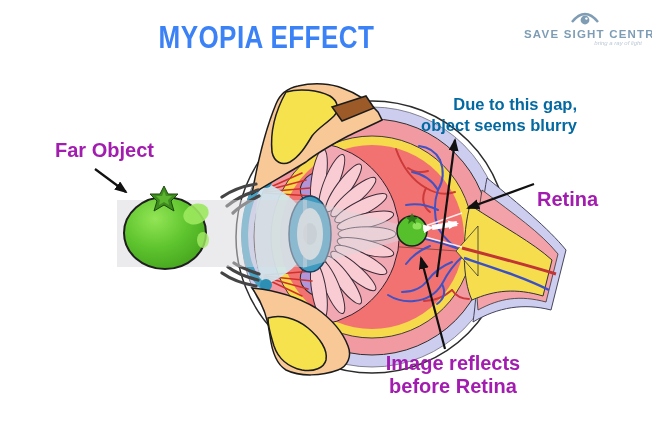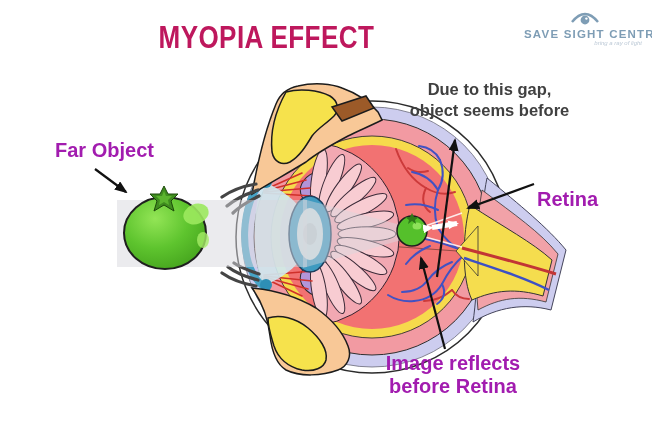--- a/index.html
+++ b/index.html
@@ -7,7 +7,7 @@
          font-family:"Liberation Sans",sans-serif;}
   .stage svg.diagram{position:absolute;left:0;top:0;}
   .page-title{position:absolute;left:0;top:20px;width:532px;text-align:center;
-      font-size:31px;font-weight:800;color:#be185d;letter-spacing:.5px;}
+      font-size:31px;font-weight:800;color:#3b82f6;letter-spacing:.5px;}
   .page-title span{display:inline-block;transform:scaleX(.84);transform-origin:center;}
   .logo{position:absolute;right:6px;top:10px;width:122px;text-align:center;color:#7e9db5;}
   .logo .eye{display:block;margin:0 auto 1px auto;}

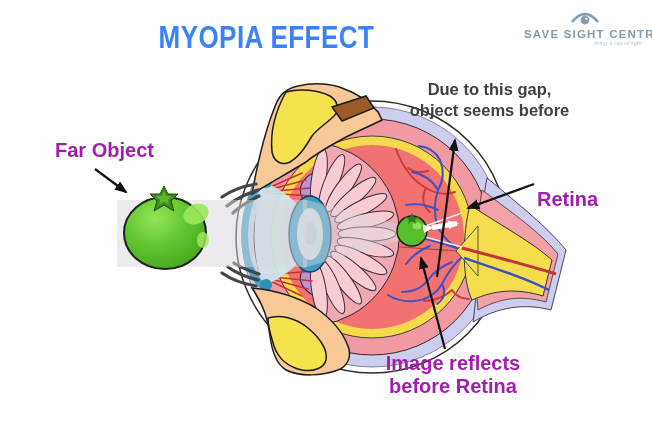--- a/index.html
+++ b/index.html
@@ -16,7 +16,7 @@
   .lbl{position:absolute;color:#a21caf;font-size:20px;font-weight:600;}
   .lbl-far{left:55px;top:139px;}
   .lbl-retina{left:537px;top:161px;margin-top:27px;}
-  .lbl-gap{left:402px;top:79px;width:175px;text-align:center;color:#404040;
+  .lbl-gap{left:402px;top:94px;width:175px;text-align:right;color:#0369a1;
            font-size:16.5px;font-weight:700;line-height:21px;}
   .lbl-gap div{white-space:nowrap;}
   .lbl-reflect{left:372px;top:352px;width:162px;text-align:center;line-height:23px;}

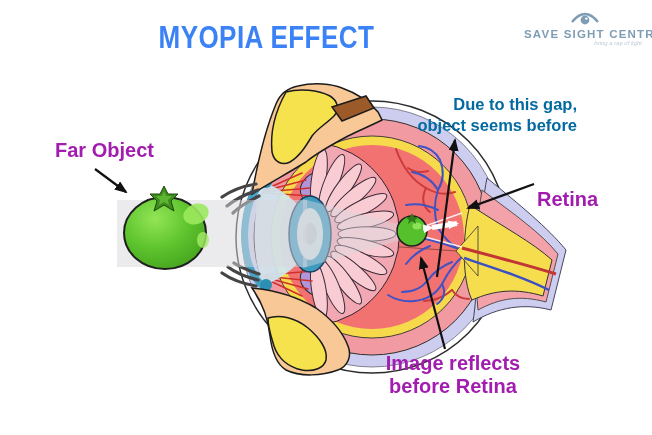--- a/index.html
+++ b/index.html
@@ -196,7 +196,7 @@
 
   <div class="lbl lbl-gap">
     <div>Due to this gap,</div>
-    <div>object seems before</div>
+    <div>object seems blurry</div>
   </div>
 
   <div class="lbl lbl-retina">Retina</div>

